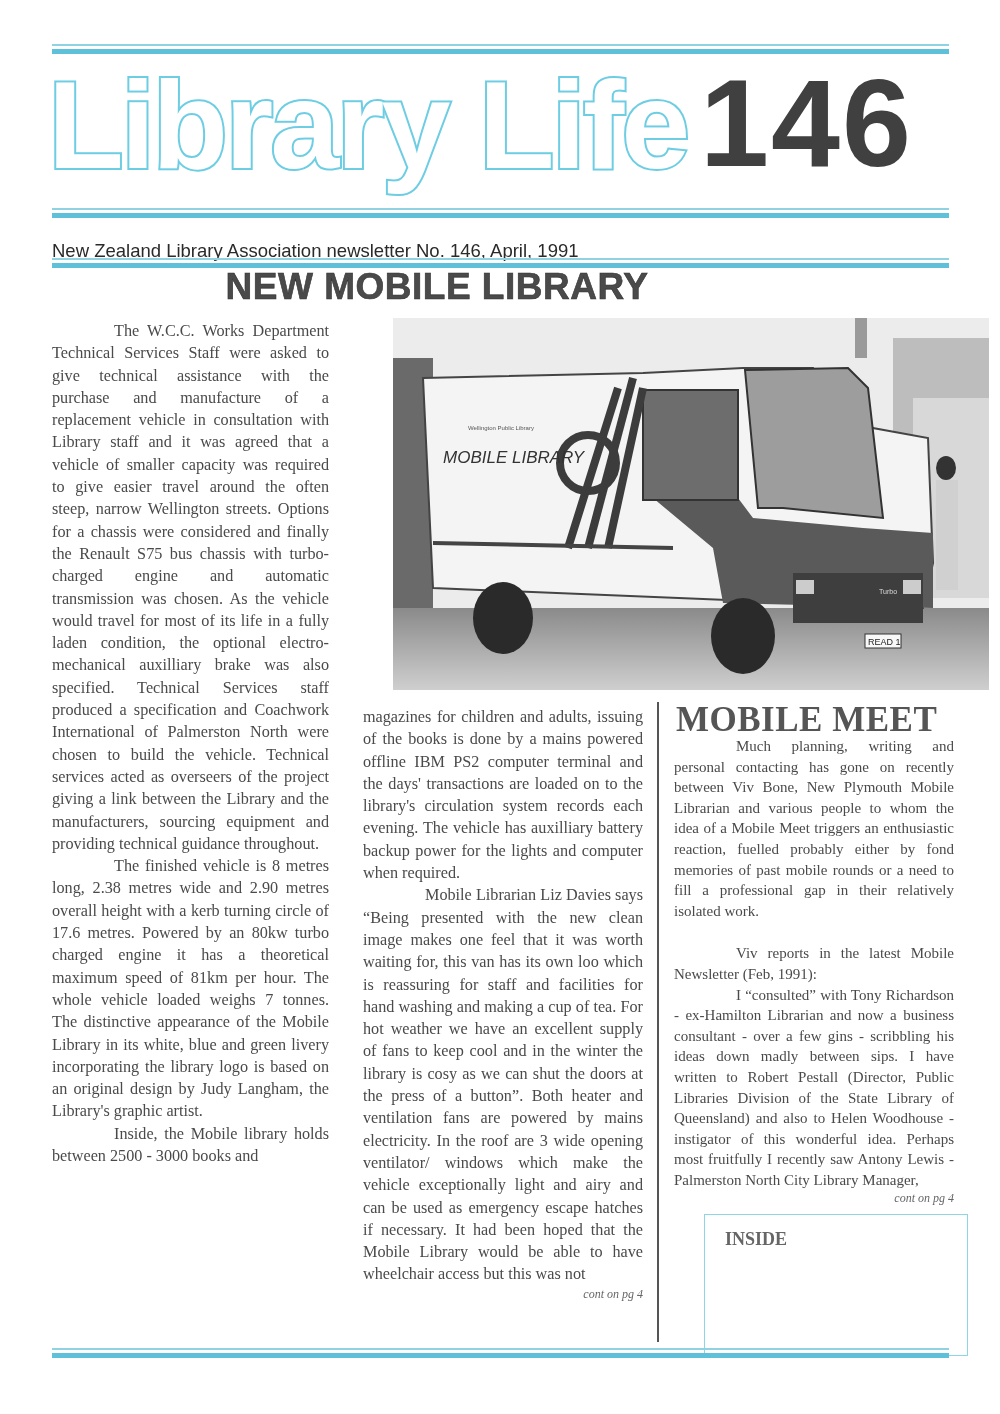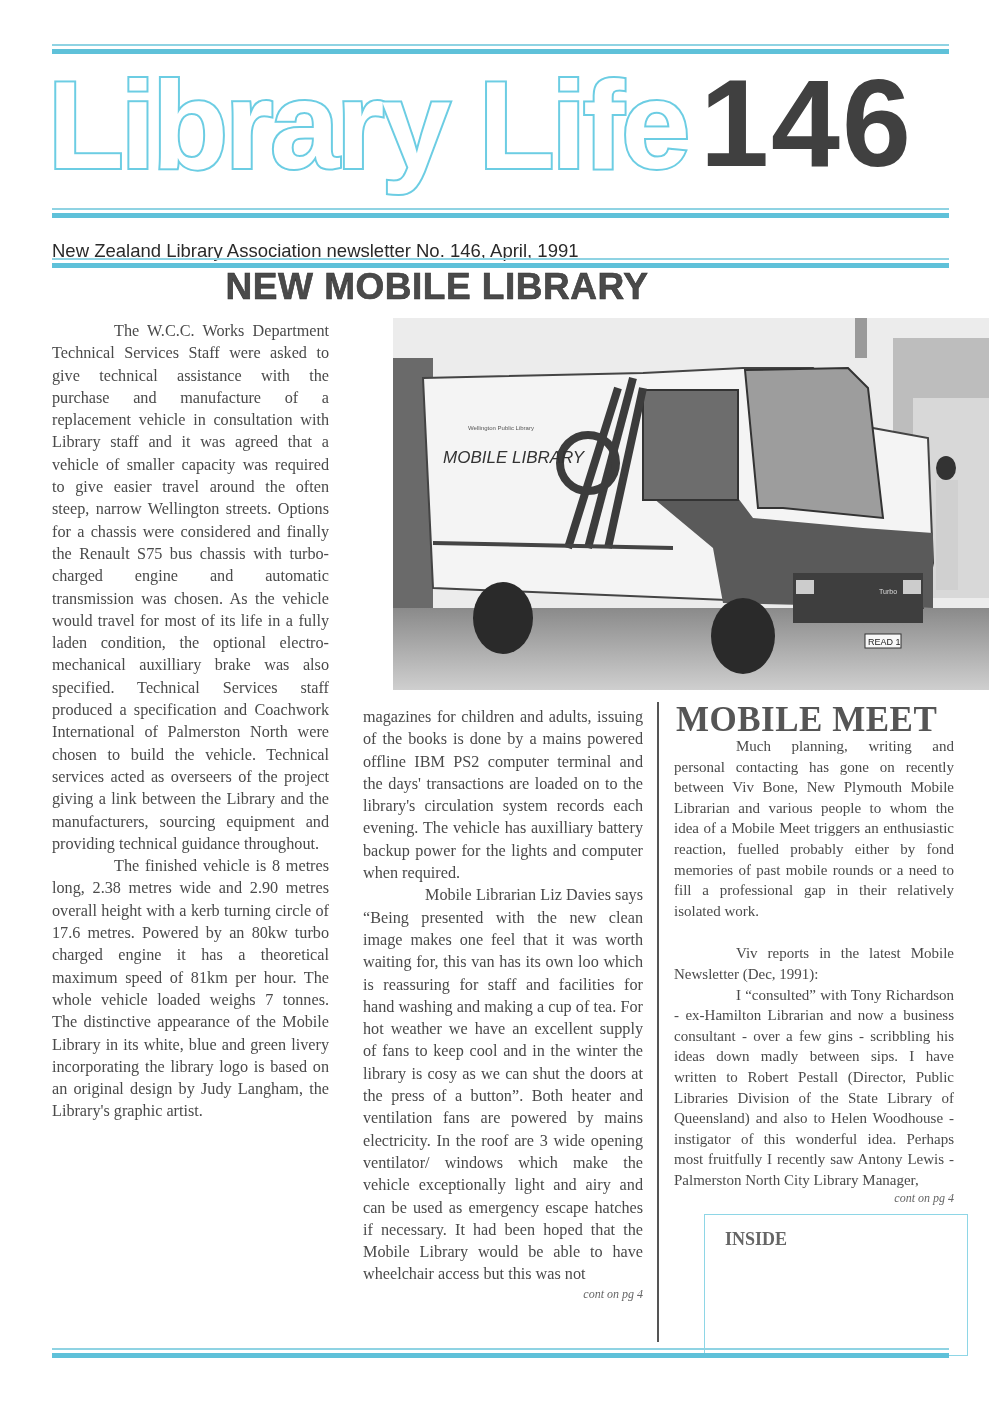--- a/index.html
+++ b/index.html
@@ -132,7 +132,7 @@
 <div class="col col3">
   <p class="ind">Much planning, writing and personal contacting has gone on recently between Viv Bone, New Plymouth Mobile Librarian and various people to whom the idea of a Mobile Meet triggers an enthusiastic reaction, fuelled probably either by fond memories of past mobile rounds or a need to fill a professional gap in their relatively isolated work.</p>
   <p style="height:22px"></p>
-  <p class="ind">Viv reports in the latest Mobile Newsletter (Dec, 1991):</p>
+  <p class="ind">Viv reports in the latest Mobile Newsletter (Feb, 1991):</p>
   <p class="ind">I “consulted” with Tony Richardson - ex-Hamilton Librarian and now a business consultant - over a few gins - scribbling his ideas down madly between sips. I have written to Robert Pestall (Director, Public Libraries Division of the State Library of Queensland) and also to Helen Woodhouse - instigator of this wonderful idea. Perhaps most fruitfully I recently saw Antony Lewis - Palmerston North City Library Manager,</p>
   <p class="cont">cont on pg 4</p>
 </div>

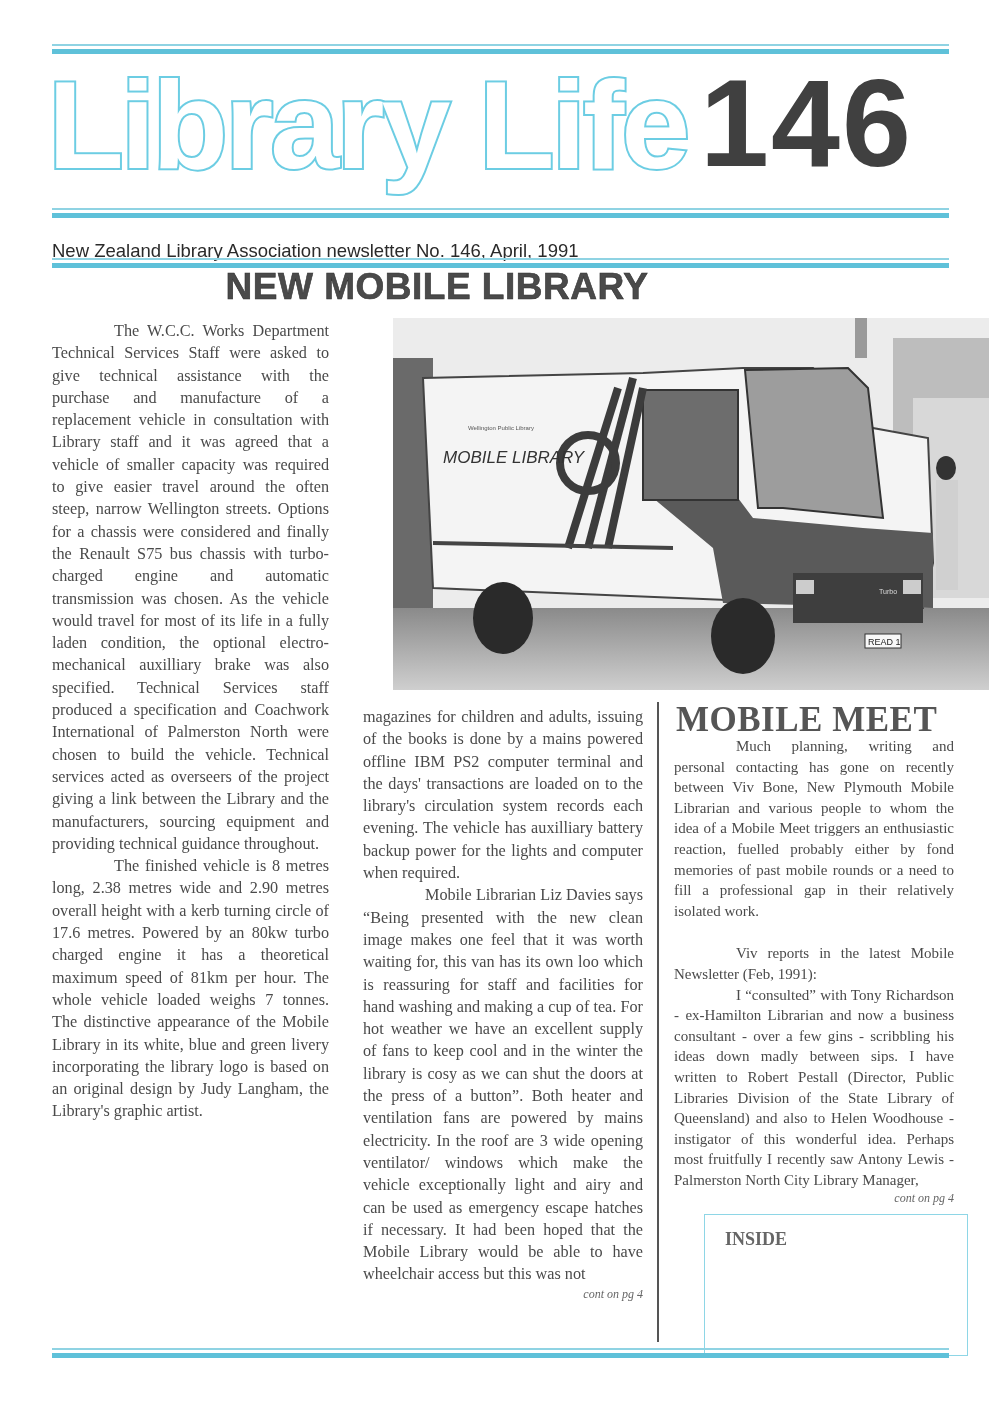--- a/index.html
+++ b/index.html
@@ -66,6 +66,7 @@
 <div class="col col1">
   <p class="ind">The W.C.C. Works Department Technical Services Staff were asked to give technical assistance with the purchase and manufacture of a replacement vehicle in consultation with Library staff and it was agreed that a vehicle of smaller capacity was required to give easier travel around the often steep, narrow Wellington streets. Options for a chassis were considered and finally the Renault S75 bus chassis with turbo-charged engine and automatic transmission was chosen. As the vehicle would travel for most of its life in a fully laden condition, the optional electro-mechanical auxilliary brake was also specified. Technical Services staff produced a specification and Coachwork International of Palmerston North were chosen to build the vehicle. Technical services acted as overseers of the project giving a link between the Library and the manufacturers, sourcing equipment and providing technical guidance throughout.</p>
   <p class="ind">The finished vehicle is 8 metres long, 2.38 metres wide and 2.90 metres overall height with a kerb turning circle of 17.6 metres. Powered by an 80kw turbo charged engine it has a theoretical maximum speed of 81km per hour. The whole vehicle loaded weighs 7 tonnes. The distinctive appearance of the Mobile Library in its white, blue and green livery incorporating the library logo is based on an original design by Judy Langham, the Library's graphic artist.</p>
+  <p class="ind">Inside, the Mobile library holds between 2500 - 3000 books and</p>
 </div>
 
 <div class="photo">

